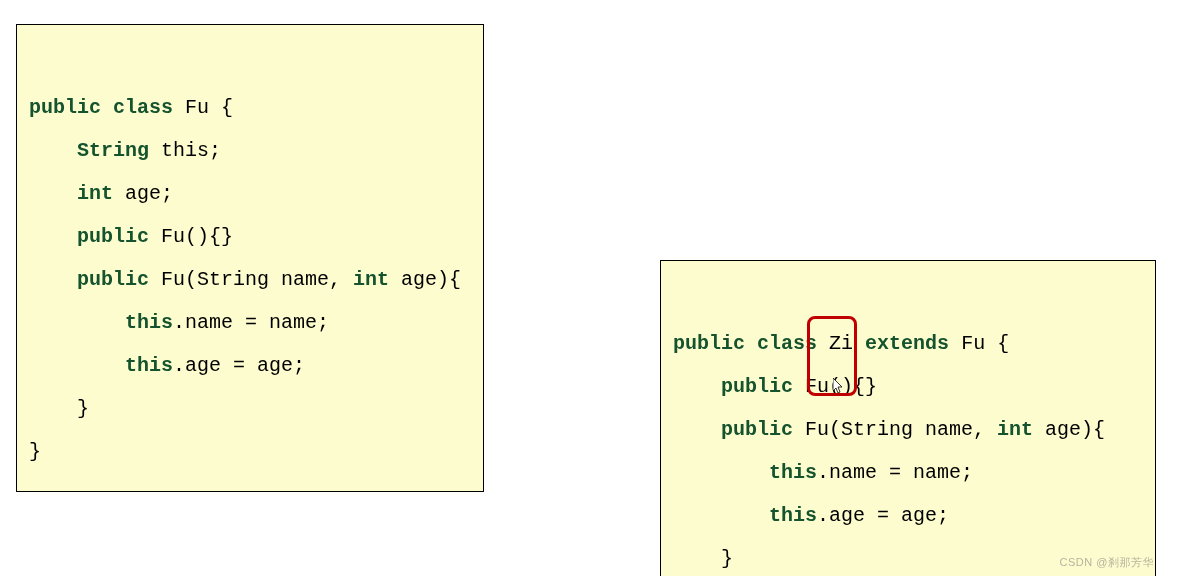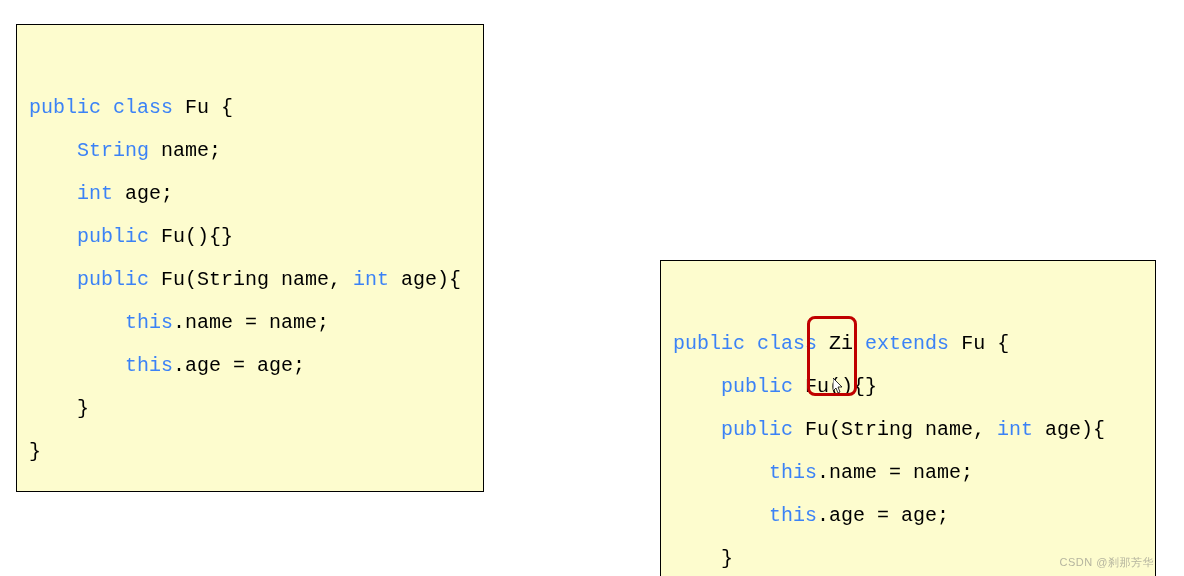--- a/index.html
+++ b/index.html
@@ -31,7 +31,7 @@
       top: 260px;
       width: 496px;
     }
-    .kw { color: #3b82f6; font-weight: 400; }
+    .kw { color: #14532d; font-weight: 700; }
     .highlight-box {
       position: absolute;
       border: 3px solid #c00000;

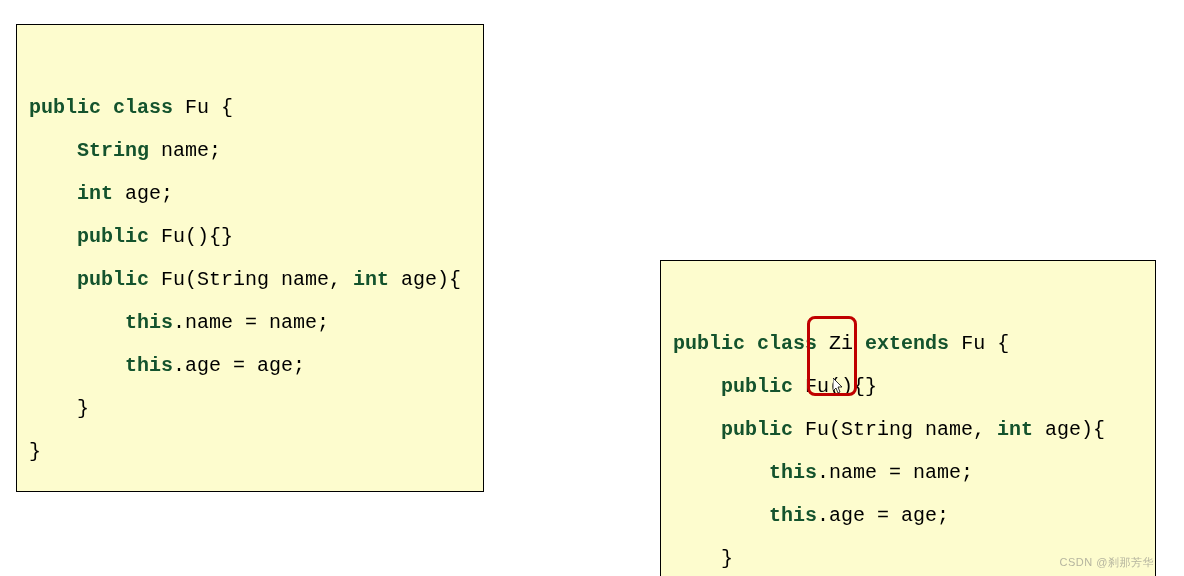--- a/index.html
+++ b/index.html
@@ -67,7 +67,7 @@
 
 <div class="code-box box-left">
 <span class="kw">public</span> <span class="kw">class</span> <span>Fu</span><span> {</span>
-<span>    </span><span class="kw">String </span><span>name;</span>
+<span>    </span><span class="kw">String </span><span>this;</span>
 <span>    </span><span class="kw">int </span><span>age;</span>
 <span>    </span><span class="kw">public</span><span> Fu(){}</span>
 <span>    </span><span class="kw">public</span><span> Fu(String name, </span><span class="kw">int</span><span> age){</span>

